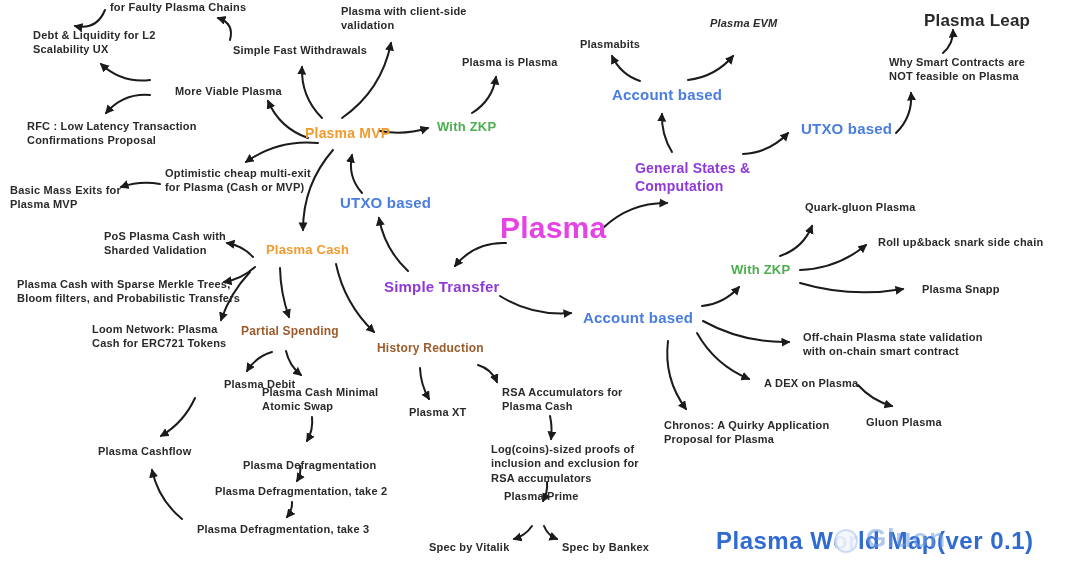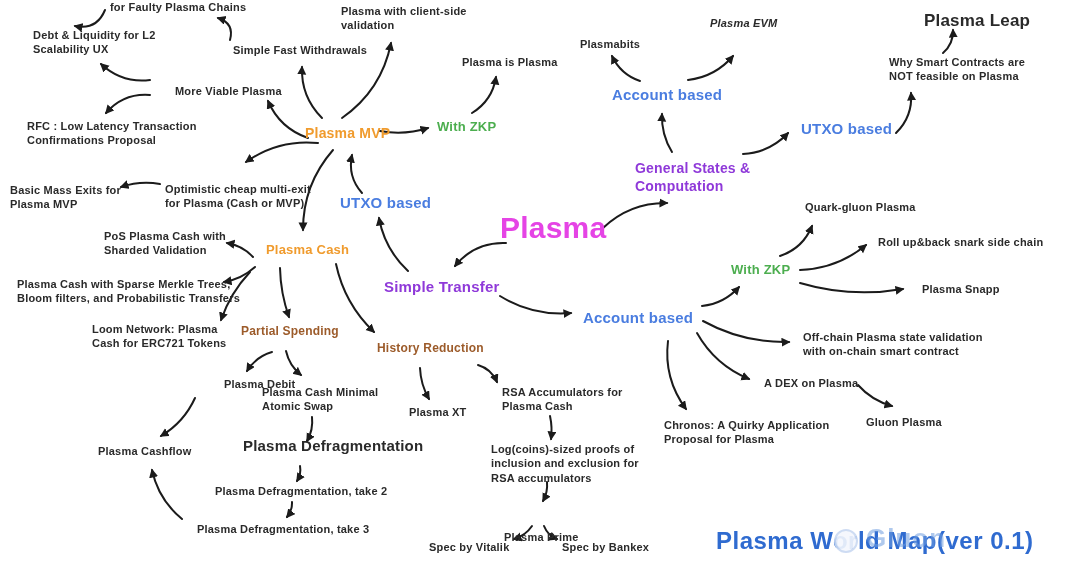--- a/index.html
+++ b/index.html
@@ -105,7 +105,7 @@
       <div class="label" style="left: 159px; top: 84px; font-size: 11px; color: rgb(42, 42, 42); margin-left: 16px;">More Viable Plasma</div>
       <div class="label" style="left: 27px; top: 119px; font-size: 11px; color: rgb(42, 42, 42);">RFC : Low Latency Transaction
 Confirmations Proposal</div>
-      <div class="label" style="left: 165px; top: 166px; font-size: 11px; color: rgb(42, 42, 42); margin-top: 16px;">Optimistic cheap multi-exit
+      <div class="label" style="left: 165px; top: 166px; font-size: 11px; color: rgb(42, 42, 42);">Optimistic cheap multi-exit
 for Plasma (Cash or MVP)</div>
       <div class="label" style="left: 10px; top: 183px; font-size: 11px; color: rgb(42, 42, 42);">Basic Mass Exits for
 Plasma MVP</div>

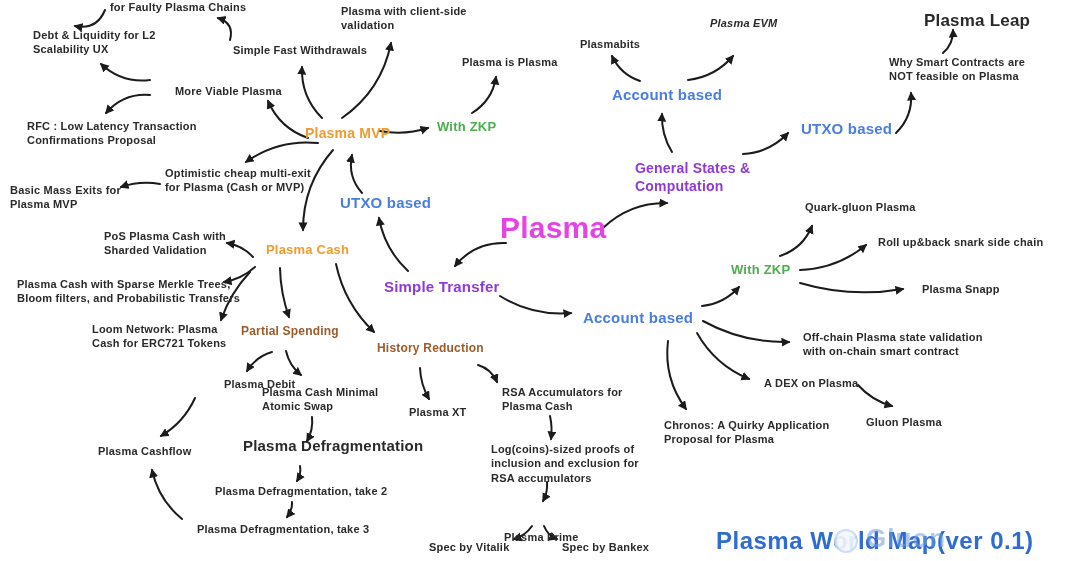--- a/index.html
+++ b/index.html
@@ -142,7 +142,7 @@
       <div class="label" style="left: 262px; top: 385px; font-size: 11px; color: rgb(42, 42, 42);">Plasma Cash Minimal
 Atomic Swap</div>
       <div class="label" style="left: 98px; top: 444px; font-size: 11px; color: rgb(42, 42, 42);">Plasma Cashflow</div>
-      <div class="label" style="left: 243px; top: 436px; font-size: 15px; color: rgb(42, 42, 42);">Plasma Defragmentation</div>
+      <div class="label" style="left: 243px; top: 458px; font-size: 11px; color: rgb(42, 42, 42);">Plasma Defragmentation</div>
       <div class="label" style="left: 215px; top: 484px; font-size: 11px; color: rgb(42, 42, 42);">Plasma Defragmentation, take 2</div>
       <div class="label" style="left: 197px; top: 522px; font-size: 11px; color: rgb(42, 42, 42);">Plasma Defragmentation, take 3</div>
       <div class="label" style="left: 409px; top: 405px; font-size: 11px; color: rgb(42, 42, 42);">Plasma XT</div>

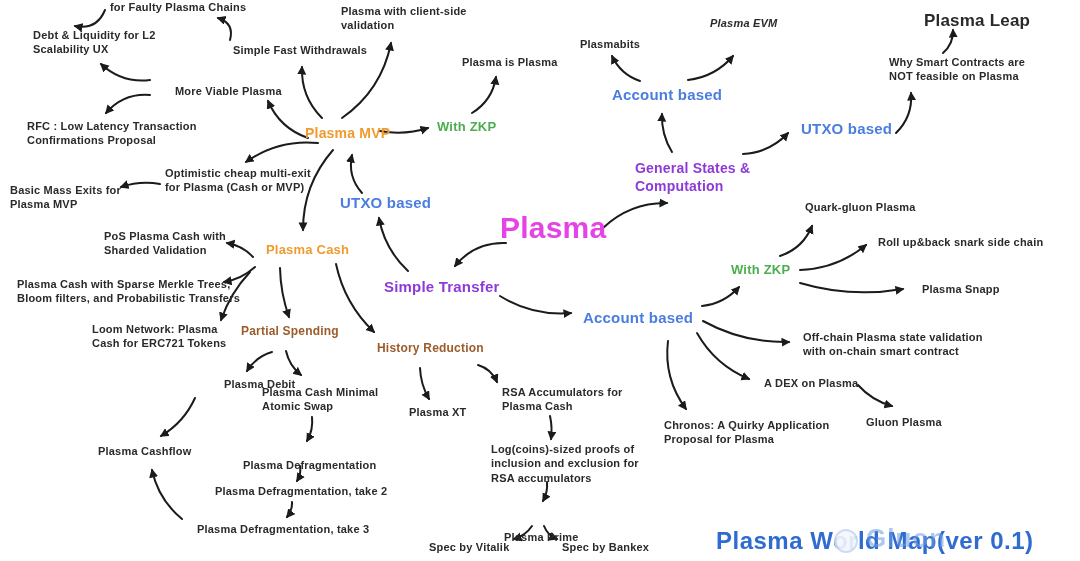--- a/index.html
+++ b/index.html
@@ -151,7 +151,7 @@
       <div class="label" style="left: 491px; top: 442px; font-size: 11px; color: rgb(42, 42, 42);">Log(coins)-sized proofs of
 inclusion and exclusion for
 RSA accumulators</div>
-      <div class="label" style="left: 504px; top: 530px; font-size: 11px; color: rgb(42, 42, 42);">Plasma Prime</div>
+      <div class="label" style="left: 504px; top: 489px; font-size: 11px; color: rgb(42, 42, 42);">Plasma Prime</div>
       <div class="label" style="left: 429px; top: 540px; font-size: 11px; color: rgb(42, 42, 42);">Spec by Vitalik</div>
       <div class="label" style="left: 562px; top: 540px; font-size: 11px; color: rgb(42, 42, 42);">Spec by Bankex</div>
     </div>

